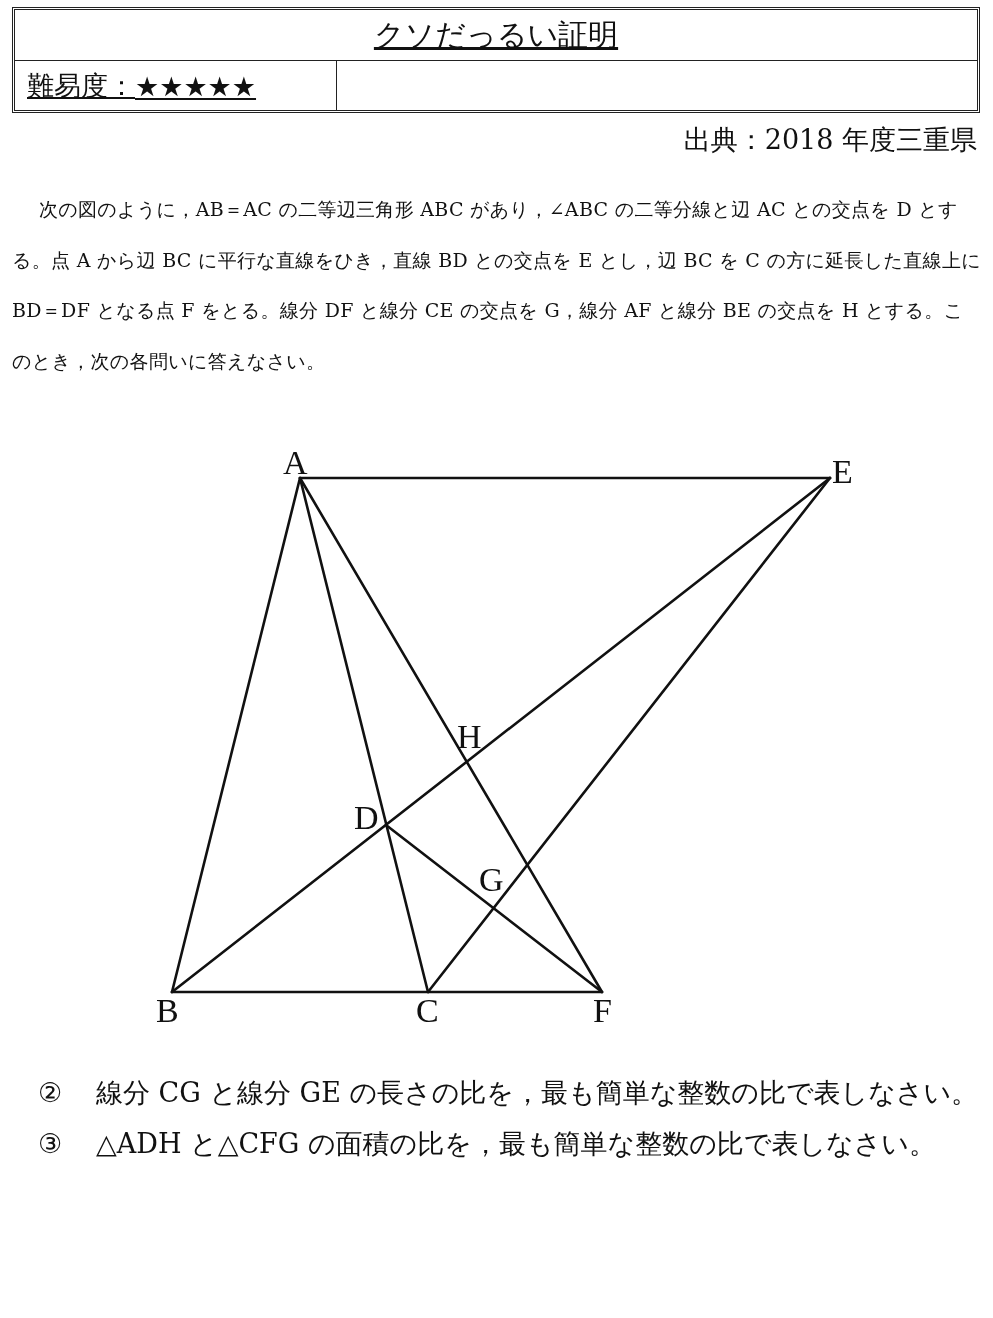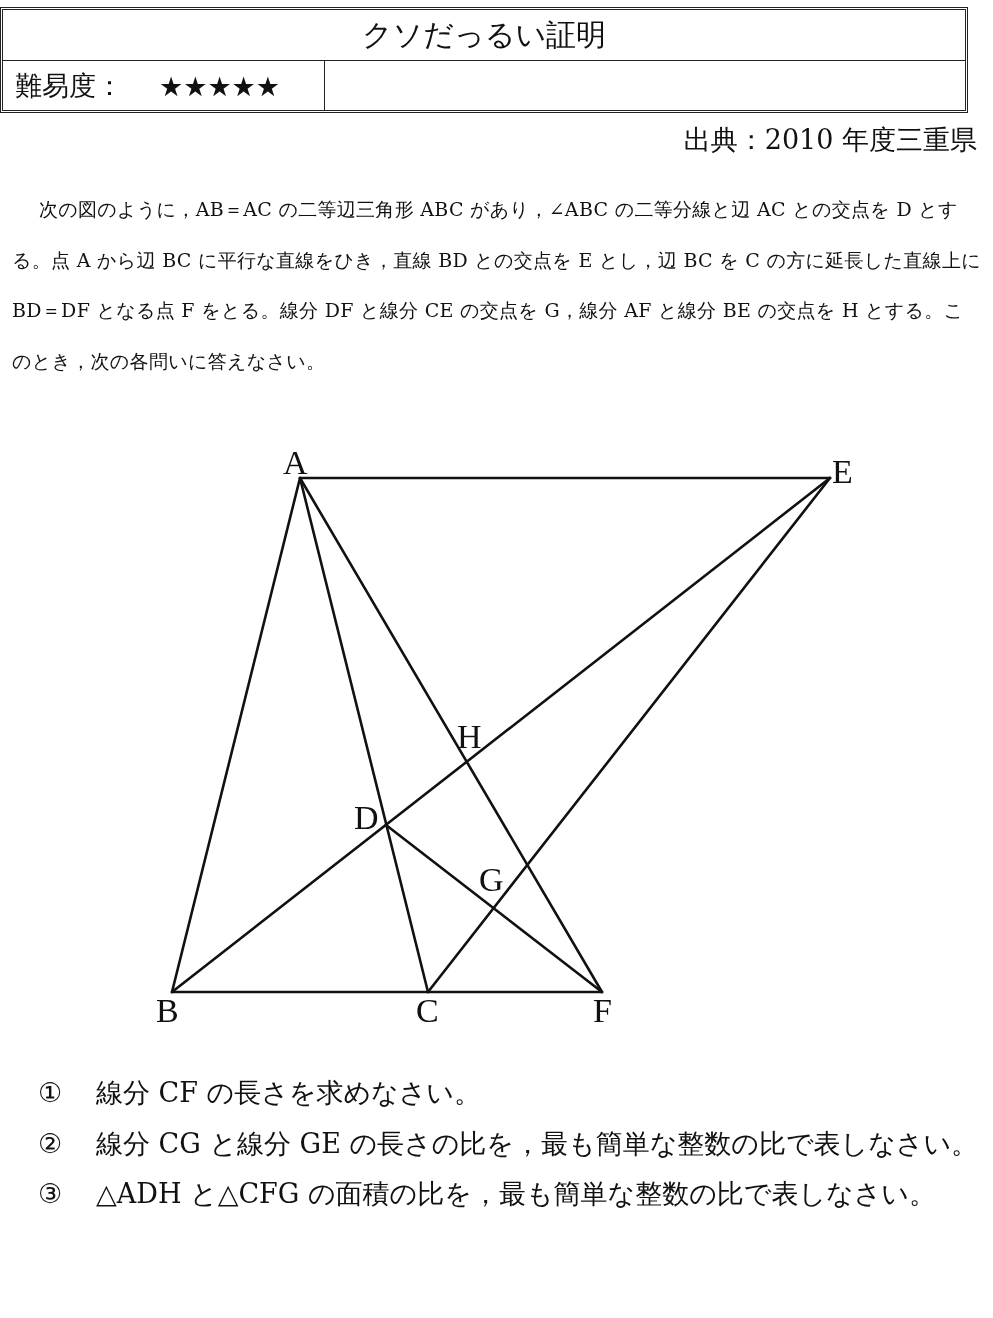--- a/index.html
+++ b/index.html
@@ -5,8 +5,8 @@
   html, body { margin:0; padding:0; background:#ffffff; }
   body { width:993px; height:1318px; position:relative; overflow:hidden;
          font-family:"DejaVu Serif","Liberation Serif",serif; color:#111; }
-  .header { position:absolute; left:0; top:7px; width:968px; height:106px;
-            border:3px double #222; box-sizing:border-box; }
+  .header { position:absolute; left:12px; top:7px; width:968px; height:106px;
+            border:3px double #222; box-sizing:border-box;text-decoration:underline; }
   .title-row { height:50px; border-bottom:1.5px solid #222; display:flex;
                align-items:center; justify-content:center;
                font-family:"DejaVu Sans","Liberation Sans",sans-serif; font-size:30px; }

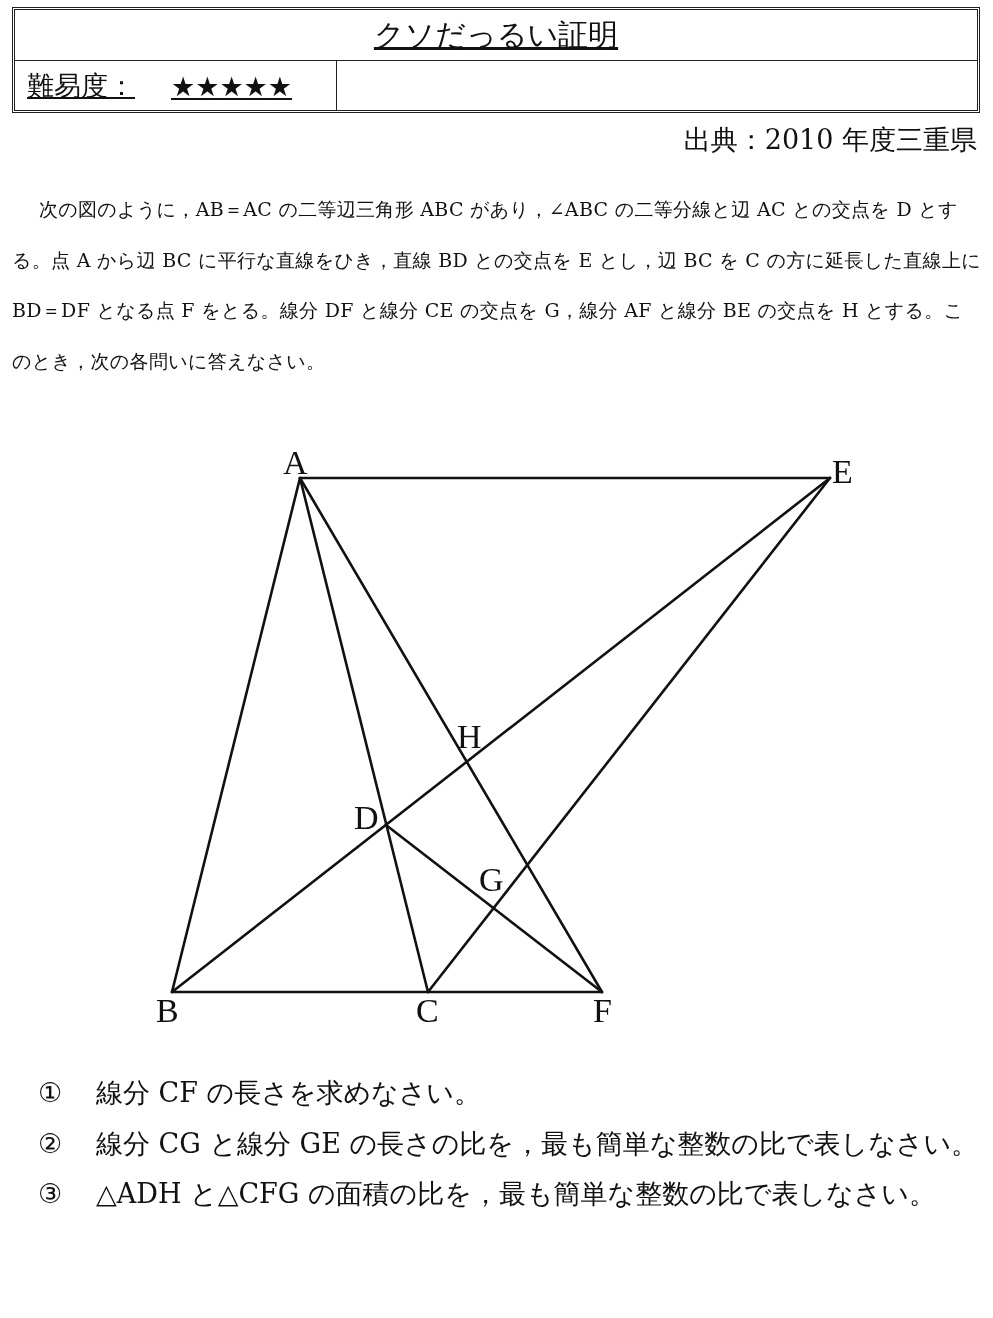--- a/index.html
+++ b/index.html
@@ -13,7 +13,7 @@
   .meta-row { display:flex; height:50px; }
   .cell { display:flex; align-items:center; font-size:27px; padding:0 12px; box-sizing:border-box; }
   .cell.range { width:322px; border-right:1.5px solid #222; }
-  .cell.diff { width:322px; border-right:1.5px solid #222;gap:36px; }
+  .cell.diff { width:322px; border-right:1.5px solid #222; }
   .cell.score { flex:1; justify-content:space-between; }
   .source { position:absolute; right:16px; top:122px; font-size:27px; }
   .para { position:absolute; left:12px; top:184px; width:970px; font-size:19px;

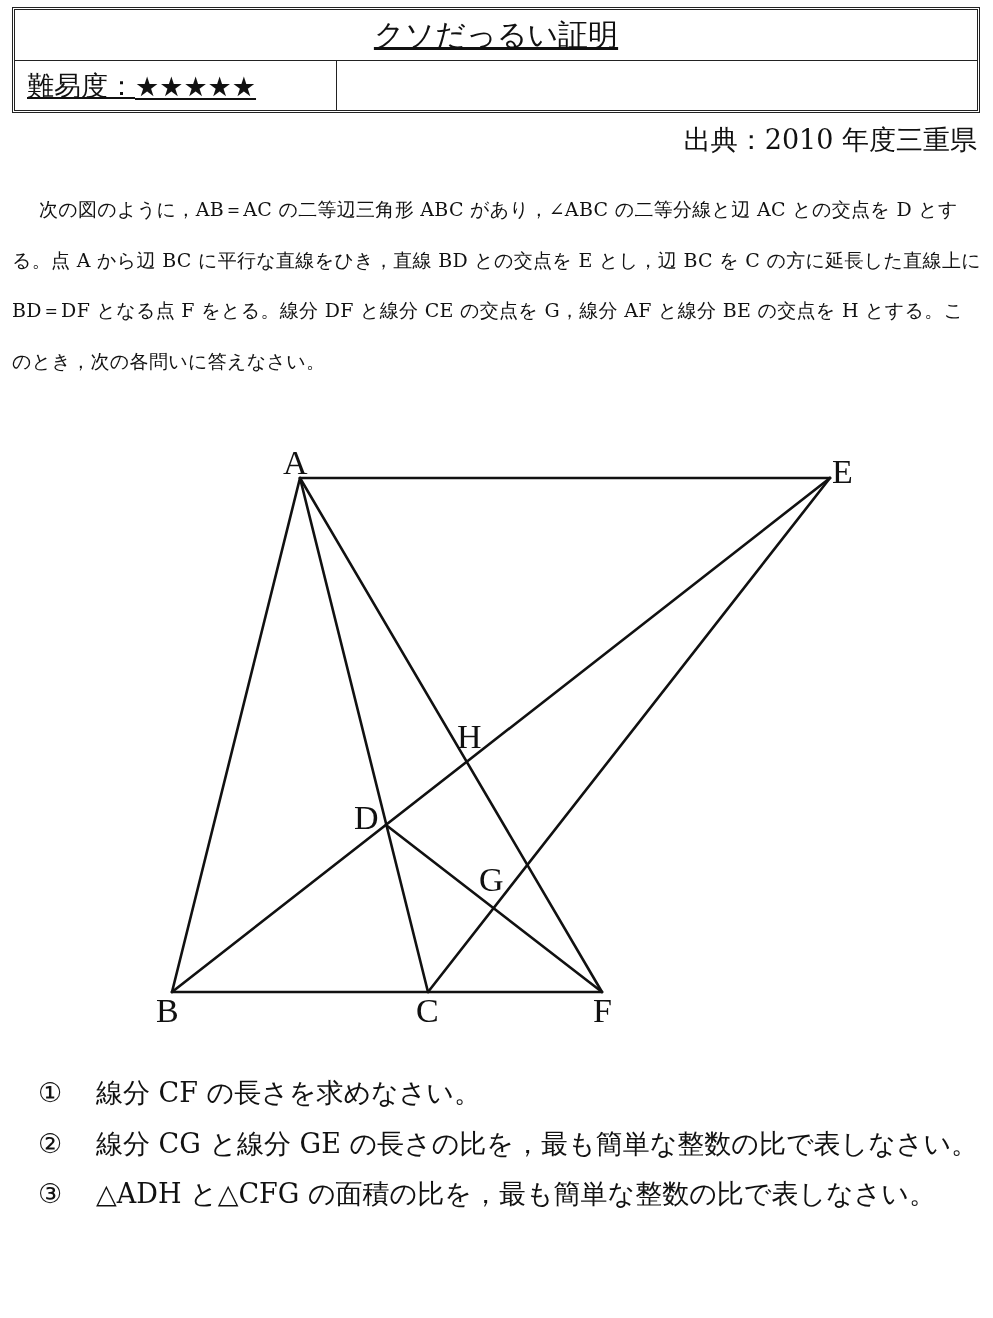--- a/index.html
+++ b/index.html
@@ -38,7 +38,7 @@
   </div>
 </div>
 
-<div class="source">出典：2010 年度三重県</div>
+<div class="source">出典：2018 年度三重県</div>
 
 <div class="para">次の図のように，AB＝AC の二等辺三角形 ABC があり，∠ABC の二等分線と辺 AC との交点を D とする。点 A から辺 BC に平行な直線をひき，直線 BD との交点を E とし，辺 BC を C の方に延長した直線上に BD＝DF となる点 F をとる。線分 DF と線分 CE の交点を G，線分 AF と線分 BE の交点を H とする。このとき，次の各問いに答えなさい。</div>
 

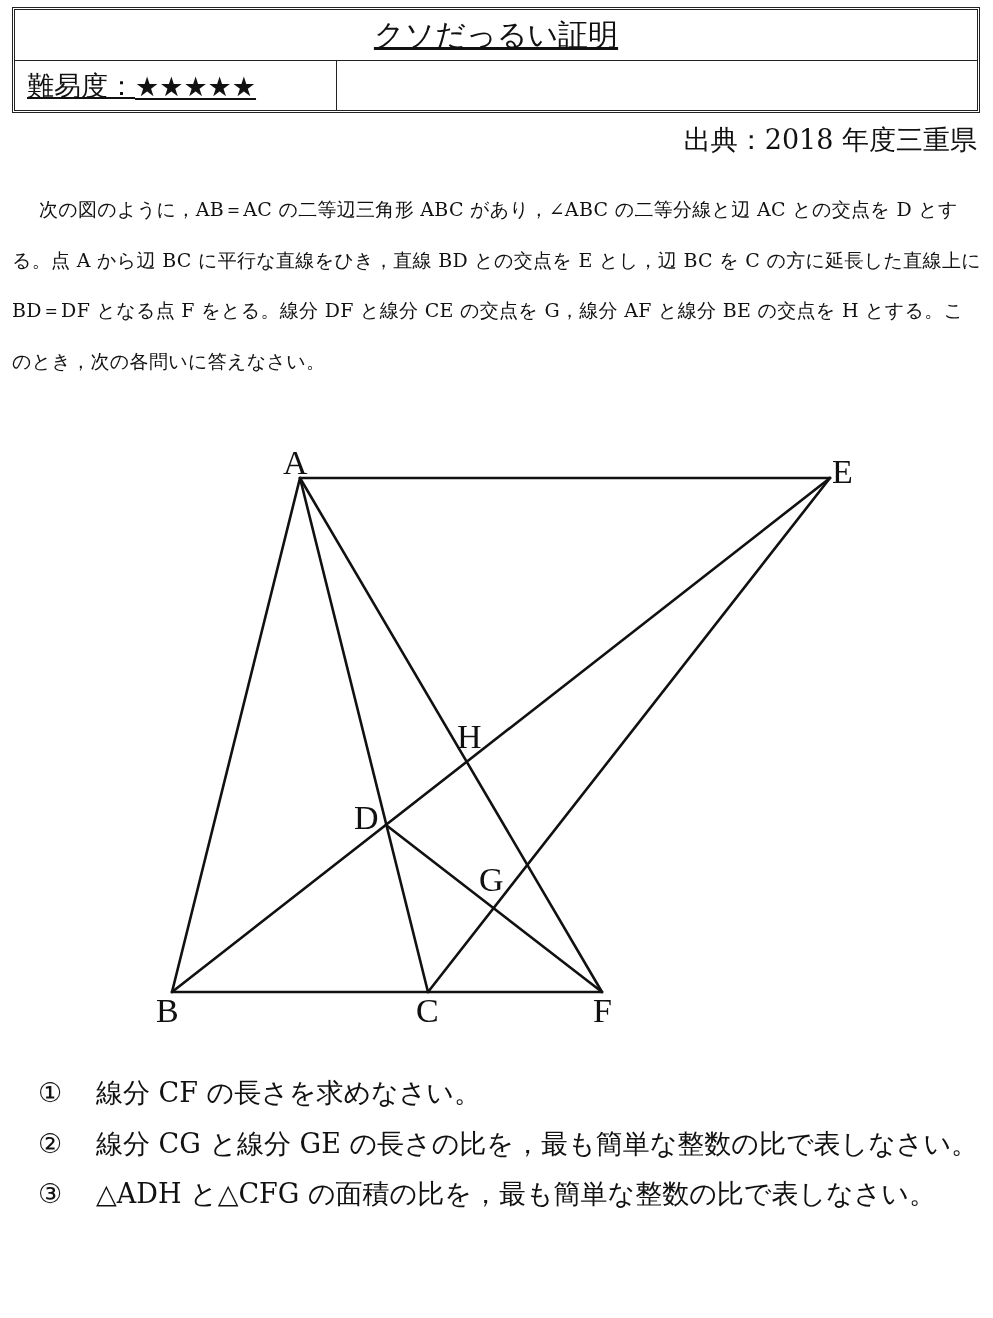--- a/index.html
+++ b/index.html
@@ -67,9 +67,6 @@
 
 <div class="questions">
   <div class="q sub">
-    <span class="num">①</span><span>線分 CF の長さを求めなさい。</span>
-  </div>
-  <div class="q sub">
     <span class="num">②</span><span>線分 CG と線分 GE の長さの比を，最も簡単な整数の比で表しなさい。</span>
   </div>
   <div class="q sub">

